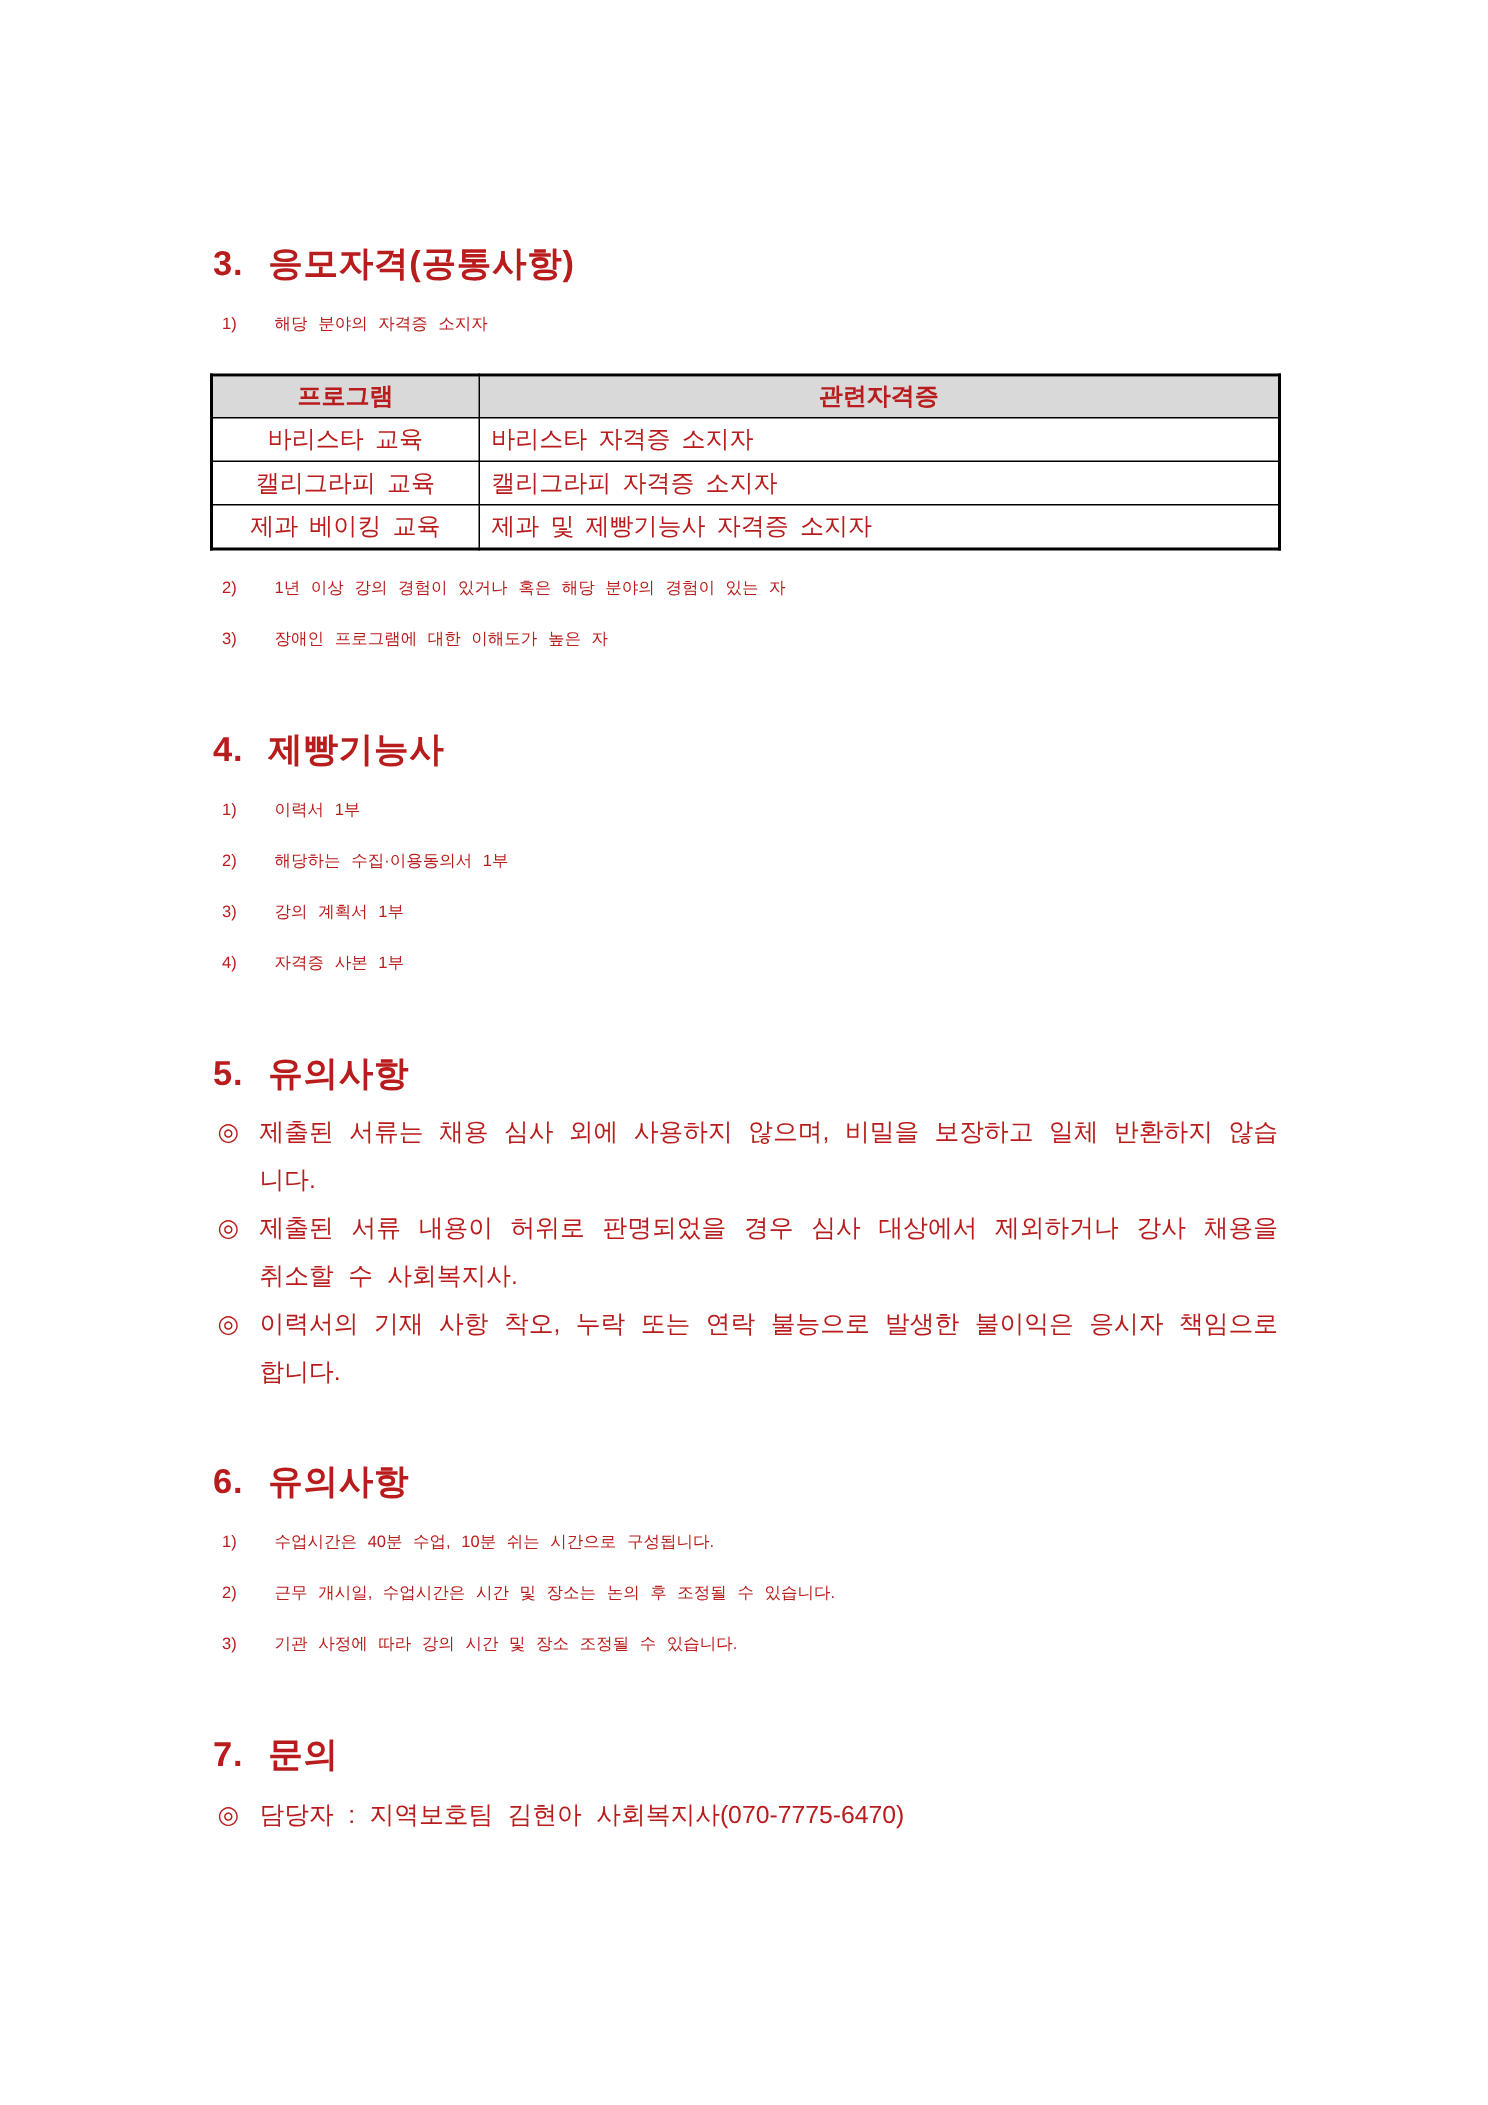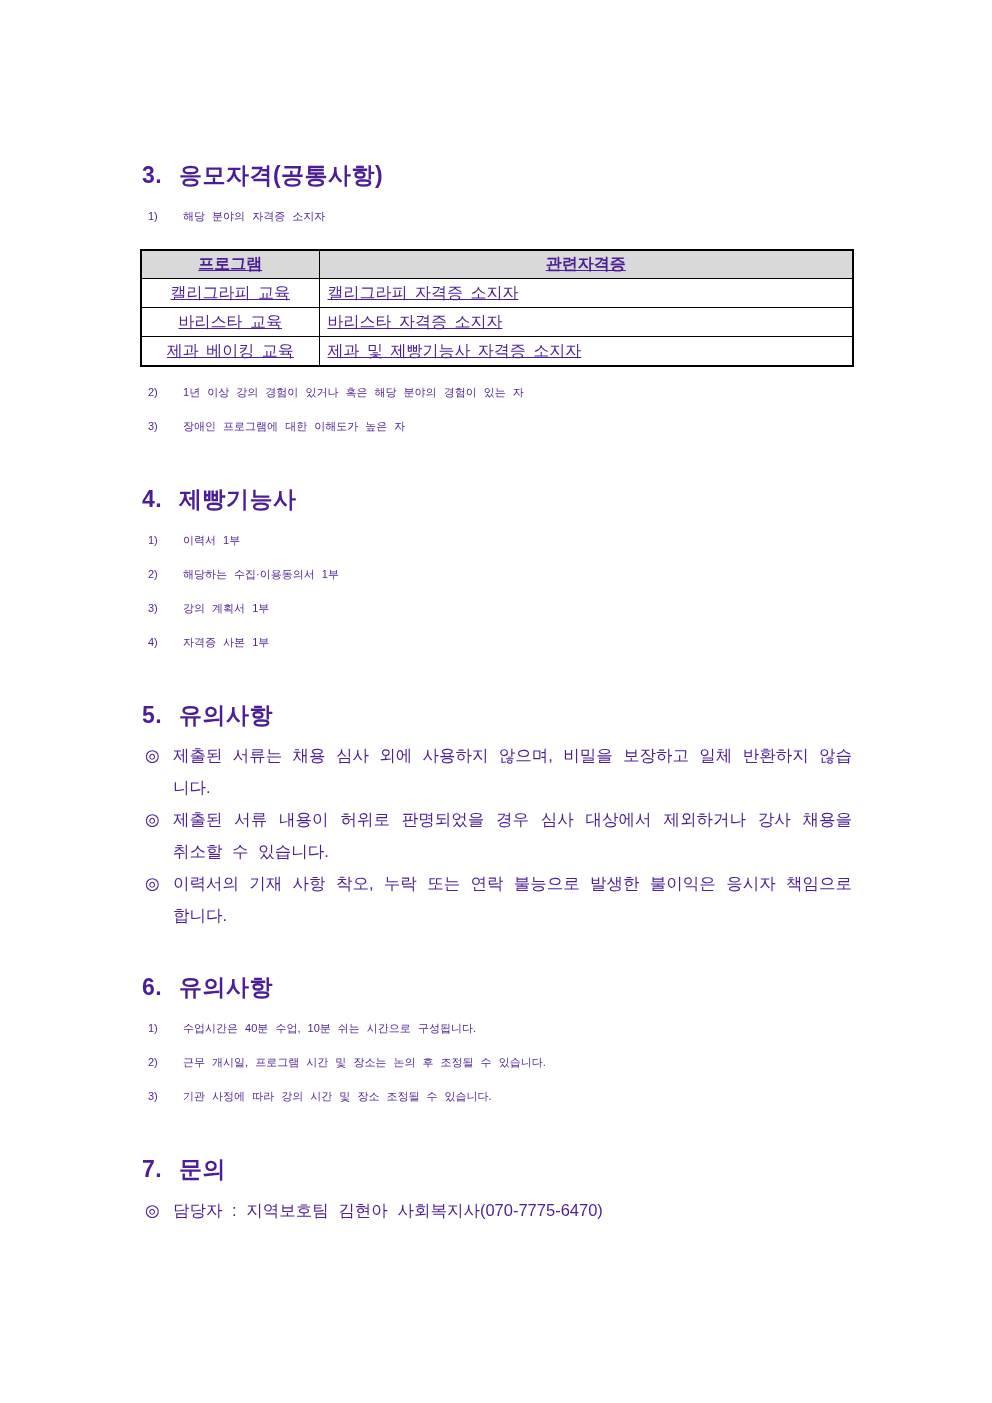--- a/index.html
+++ b/index.html
@@ -93,7 +93,7 @@
 </head>
 <body>
 
-<div class="page" style="background: rgb(255, 255, 255); color: #4c1d95;">
+<div class="page" style="background: rgb(255, 255, 255); color: #b91c1c;">
   <div class="content">
 
     <div class="section">

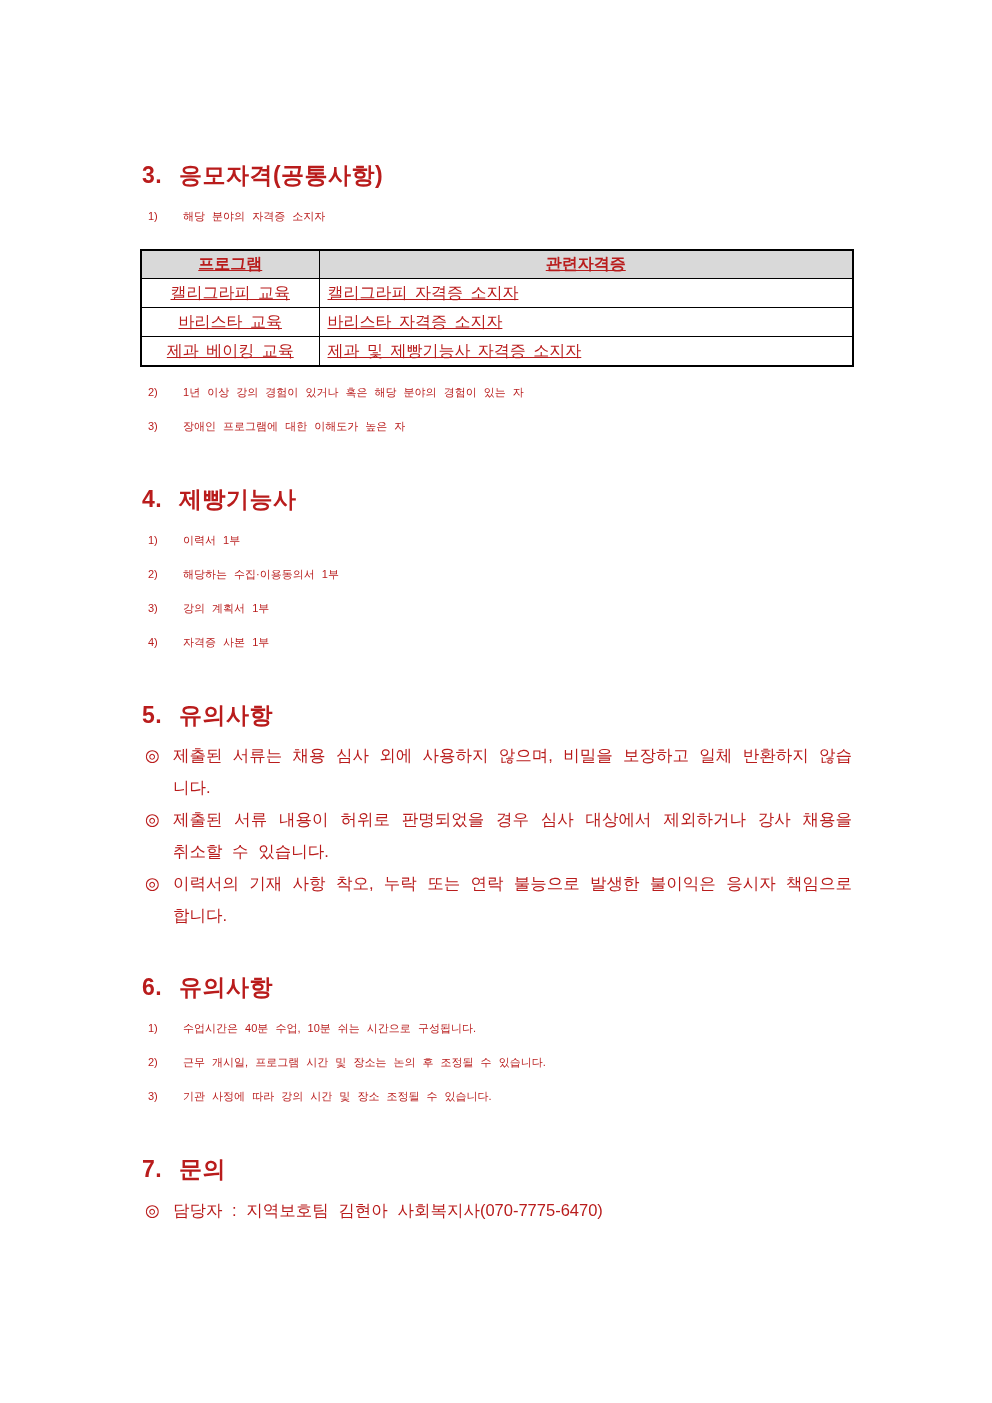--- a/index.html
+++ b/index.html
@@ -69,7 +69,6 @@
     width: 712px;
     margin: 16px 0 8px 0;
     border: 2px solid #000000;
-    text-decoration: underline;
   }
   .qual-table th, .qual-table td {
     border: 1px solid #000000;

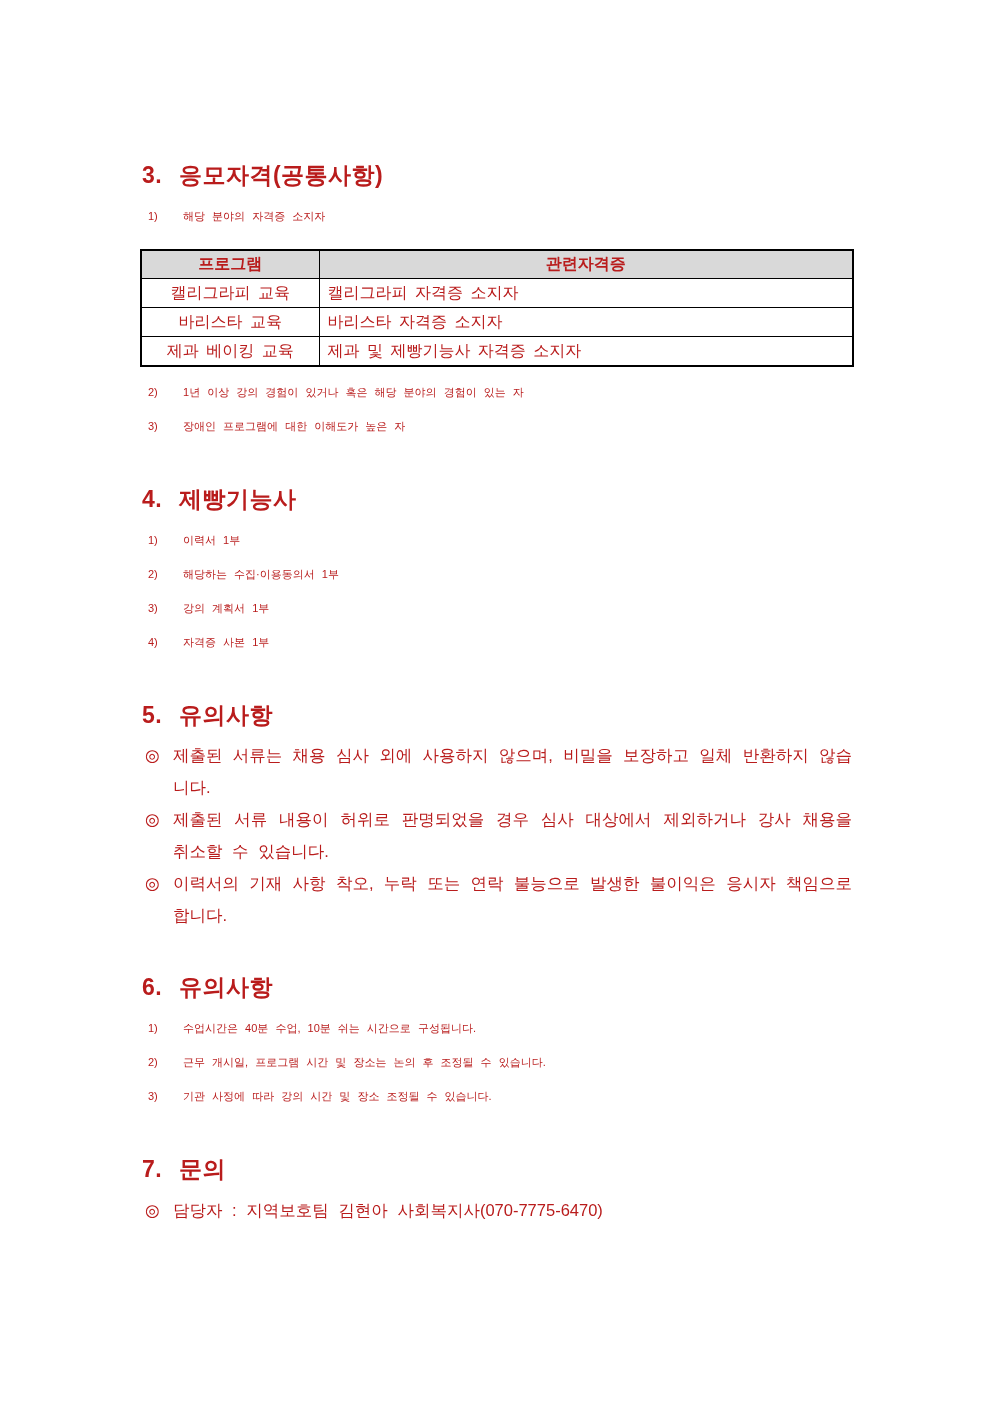--- a/index.html
+++ b/index.html
@@ -119,14 +119,14 @@
         </thead>
         <tbody>
           <tr>
+            <td class="c-program">바리스타 교육</td>
+            <td class="c-cert">바리스타 자격증 소지자</td>
+          </tr>
+          <tr>
             <td class="c-program">캘리그라피 교육</td>
             <td class="c-cert">캘리그라피 자격증 소지자</td>
           </tr>
           <tr>
-            <td class="c-program">바리스타 교육</td>
-            <td class="c-cert">바리스타 자격증 소지자</td>
-          </tr>
-          <tr>
             <td class="c-program">제과 베이킹 교육</td>
             <td class="c-cert">제과 및 제빵기능사 자격증 소지자</td>
           </tr>

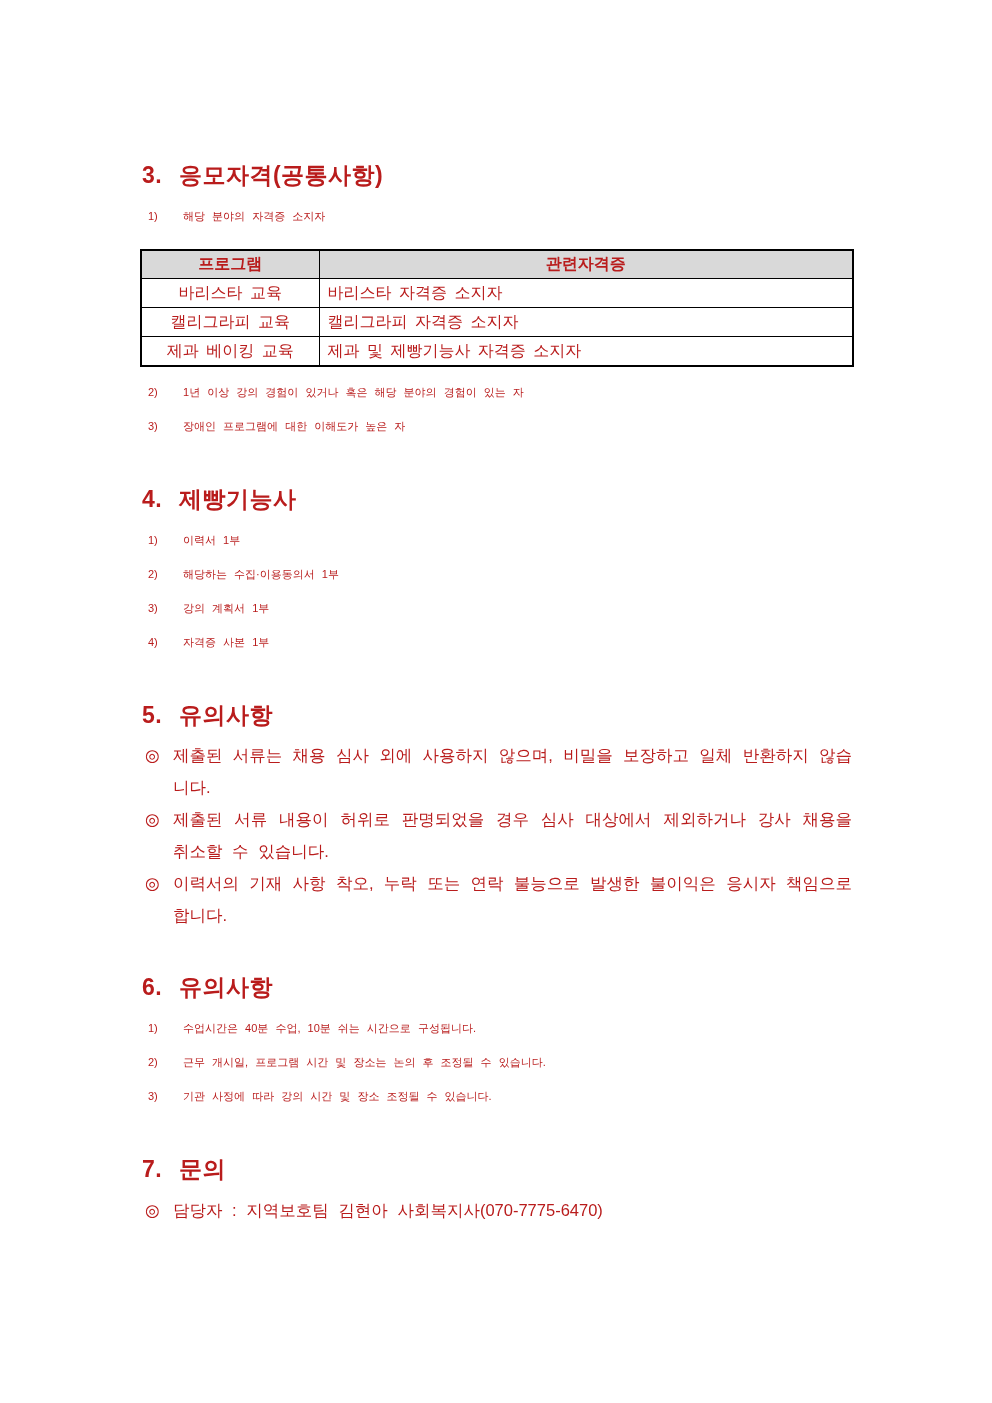--- a/index.html
+++ b/index.html
@@ -177,7 +177,7 @@
       </div>
       <div class="bullet">
         <span class="bmark">◎</span>
-        <span class="btext">제출된 서류 내용이 허위로 판명되었을 경우 심사 대상에서 제외하거나 강사 채용을 취소할 수 있습니다.</span>
+        <span class="btext">제출된 서류 내용이 허위로 판명되었을 경우 심사 대상에서 제외하거나 강사 채용을 취소할 수 사회복지사.</span>
       </div>
       <div class="bullet">
         <span class="bmark">◎</span>

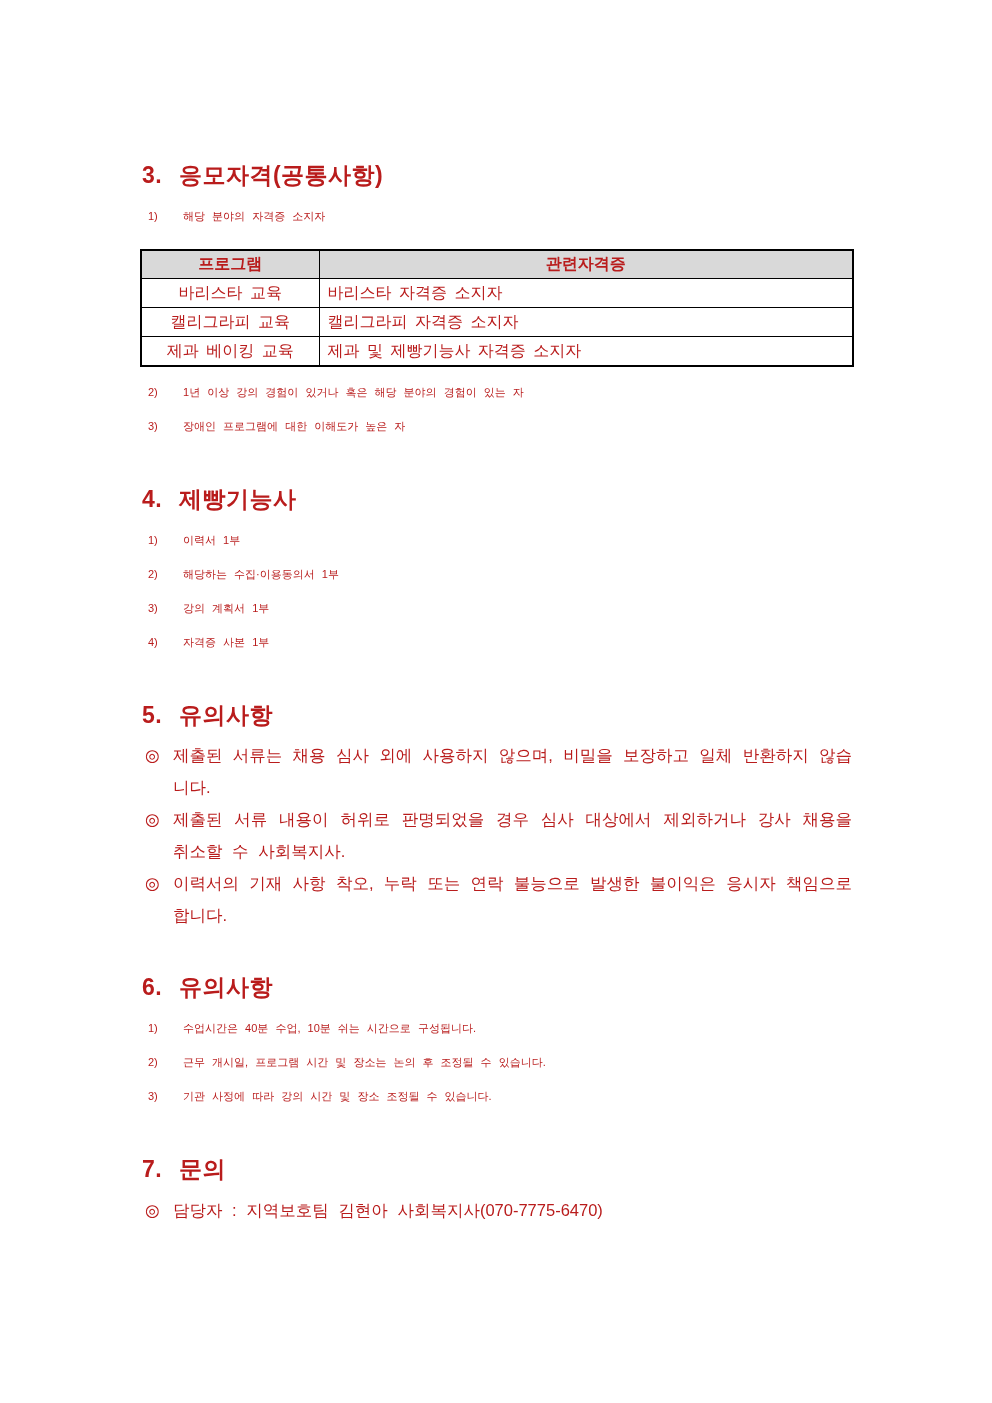--- a/index.html
+++ b/index.html
@@ -196,7 +196,7 @@
       </div>
       <div class="li">
         <span class="lmark">2)</span>
-        <span class="ltext">근무 개시일, 프로그램 시간 및 장소는 논의 후 조정될 수 있습니다.</span>
+        <span class="ltext">근무 개시일, 수업시간은 시간 및 장소는 논의 후 조정될 수 있습니다.</span>
       </div>
       <div class="li">
         <span class="lmark">3)</span>

